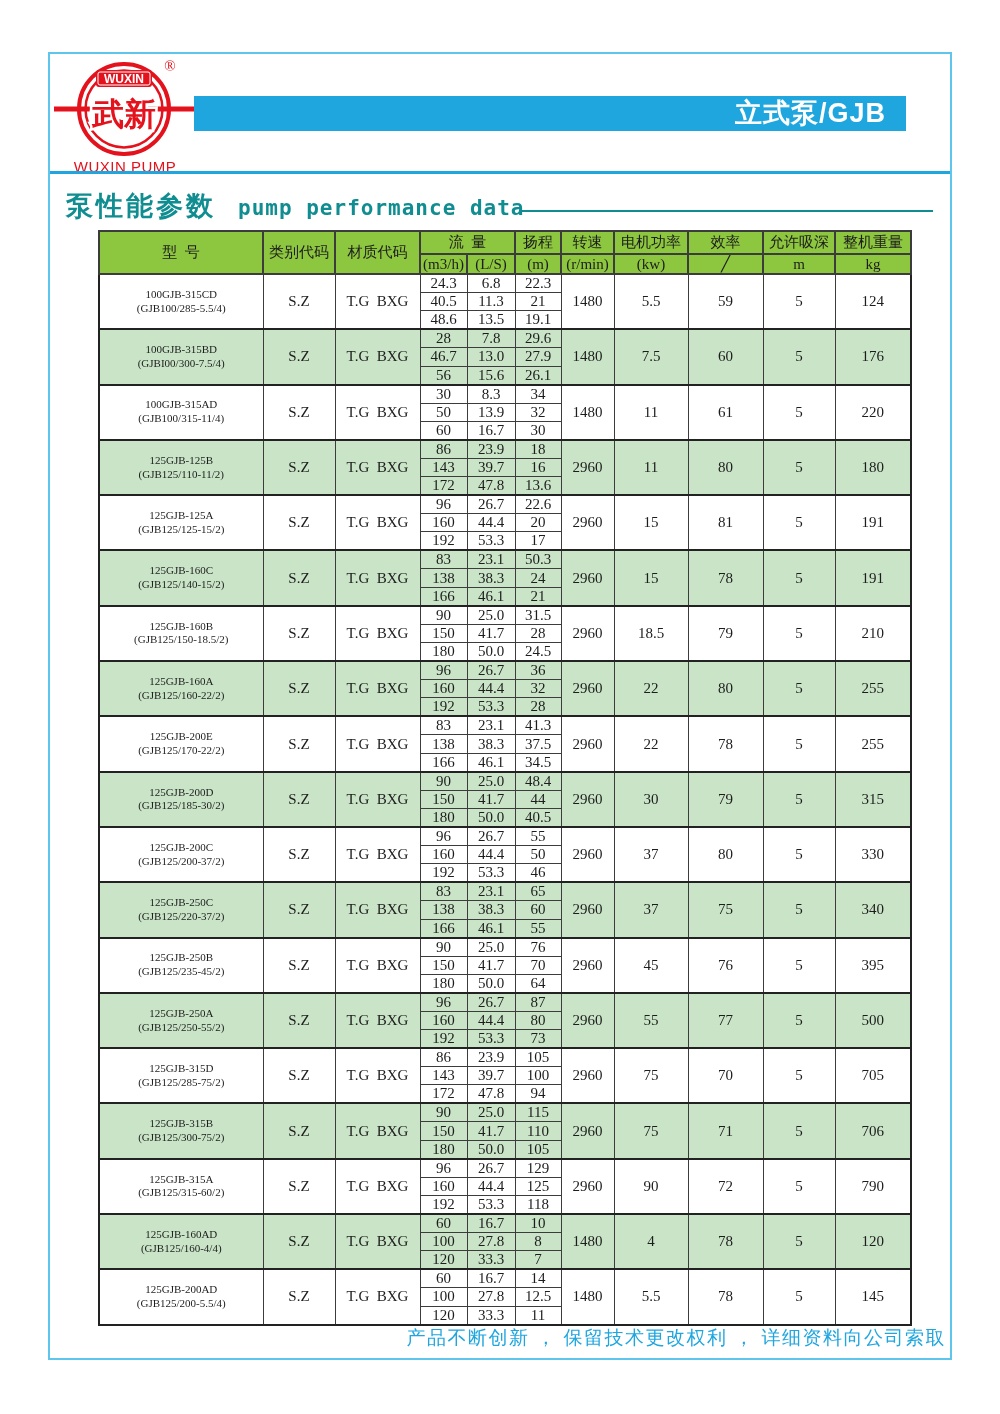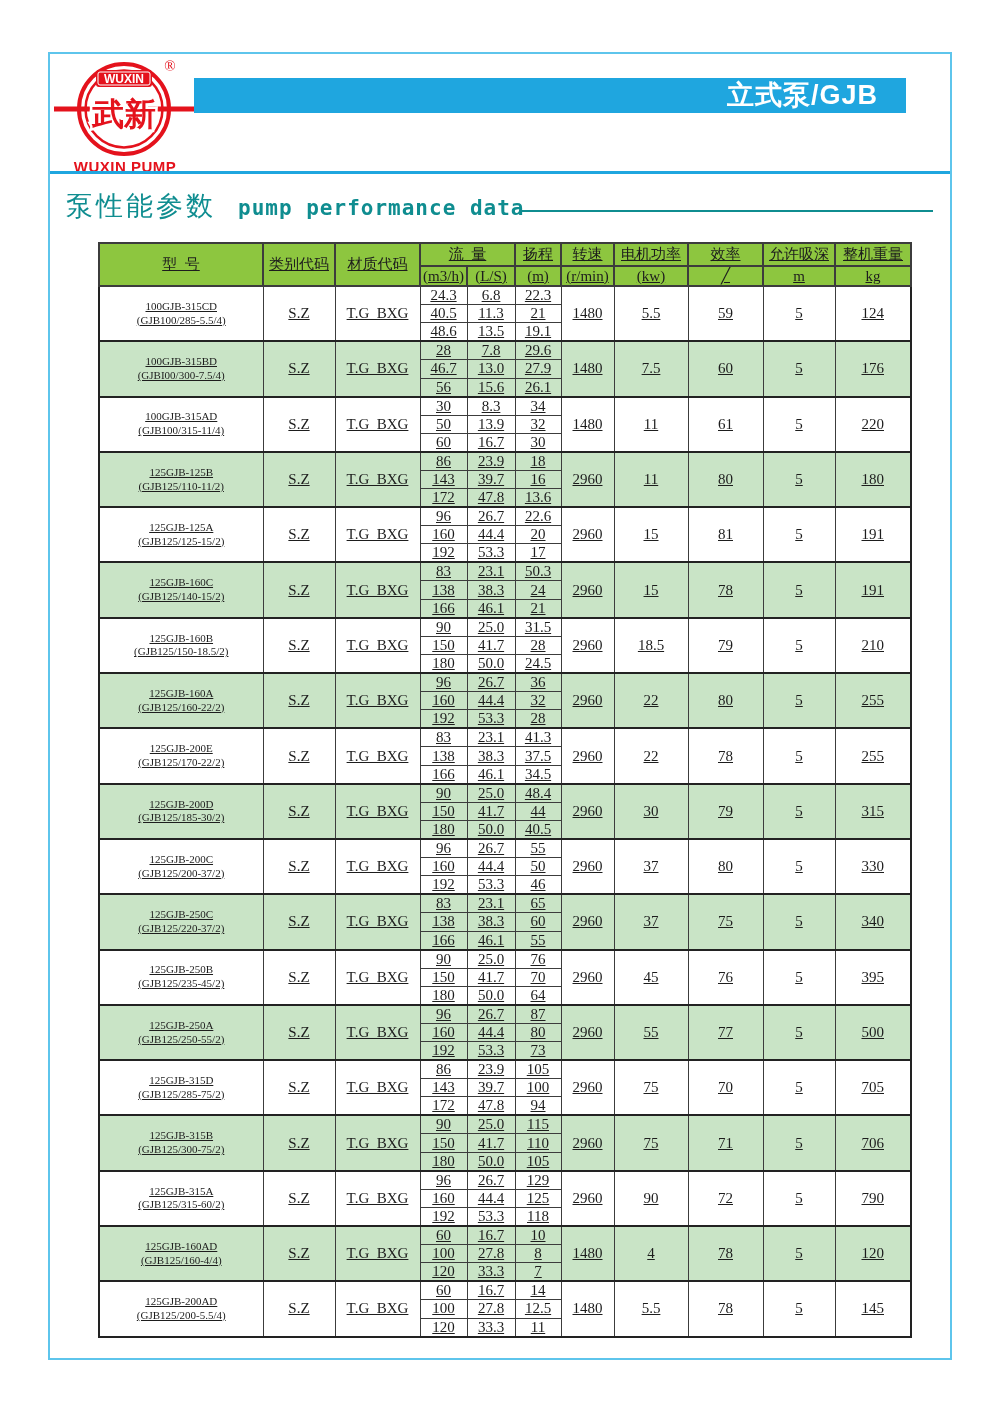--- a/index.html
+++ b/index.html
@@ -32,10 +32,10 @@
 
   
   .banner{
-    position:absolute;left:144px;top:24px;width:712px;height:35px;
+    position:absolute;left:144px;top:42px;width:712px;height:35px;
     background:var(--banner-blue);color:#fff;
     font-family:"Liberation Sans",sans-serif;font-weight:bold;font-size:27px;
-    line-height:35px;text-align:right;padding-right:28px;letter-spacing:1px;
+    line-height:35px;text-align:right;padding-right:20px;letter-spacing:1px;
   }
 
   .header-divider{

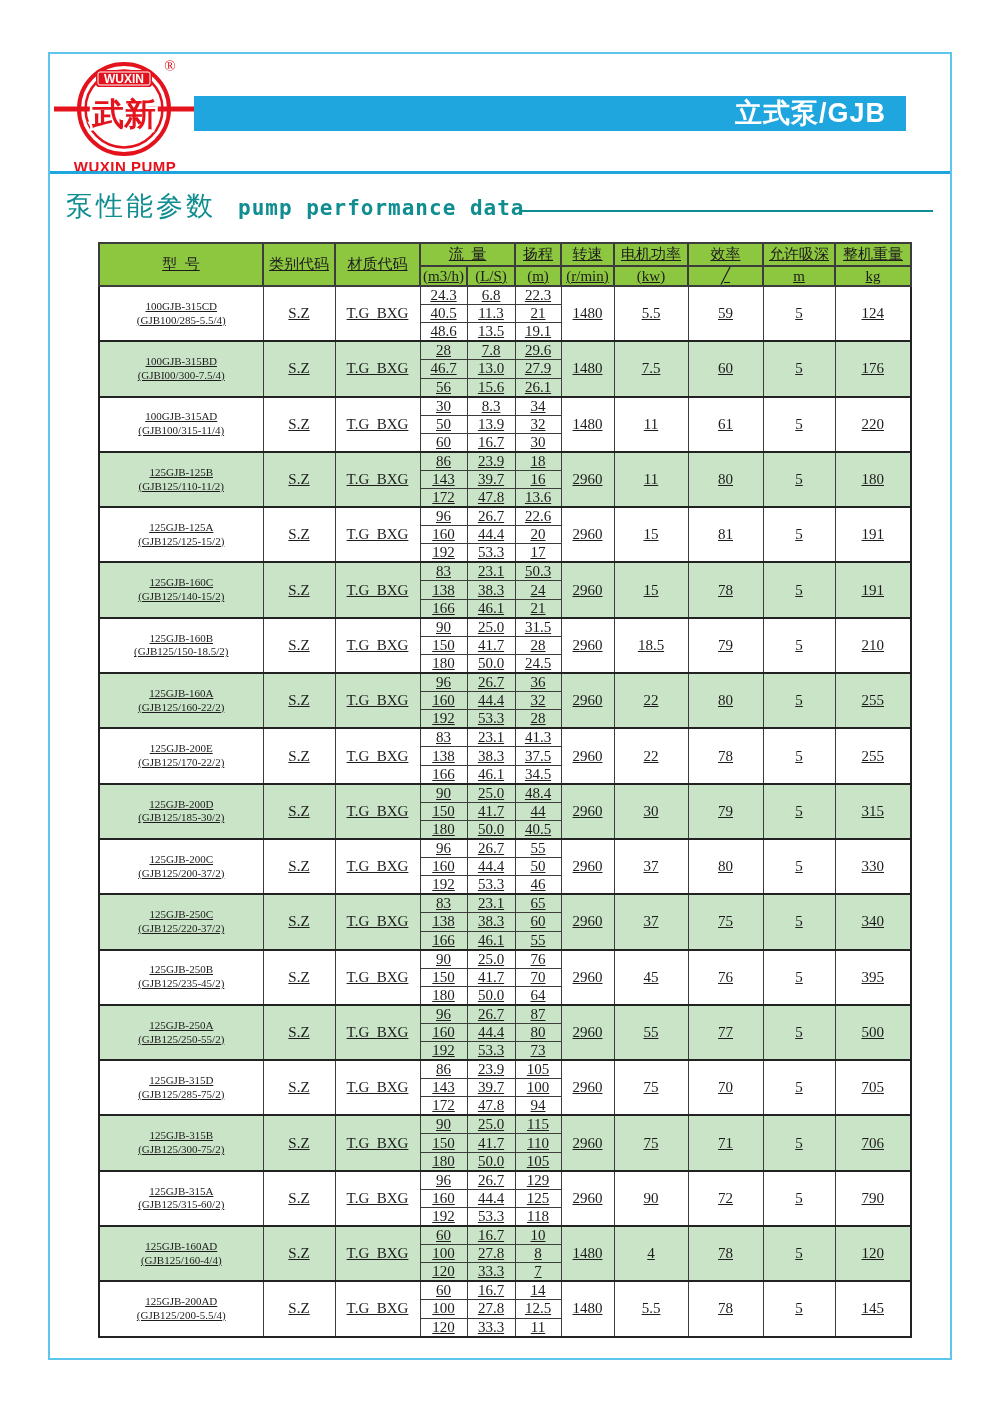--- a/index.html
+++ b/index.html
@@ -26,7 +26,7 @@
   .logo svg{display:block;}
   .logo-caption{
     margin-top:1px;text-align:center;color:var(--logo-red);
-    font-family:"Liberation Sans",sans-serif;font-weight:bold;font-size:15px;
+    font-family:"Liberation Sans",sans-serif;font-weight:normal;font-size:15px;
     letter-spacing:.5px;white-space:nowrap;
   }
 

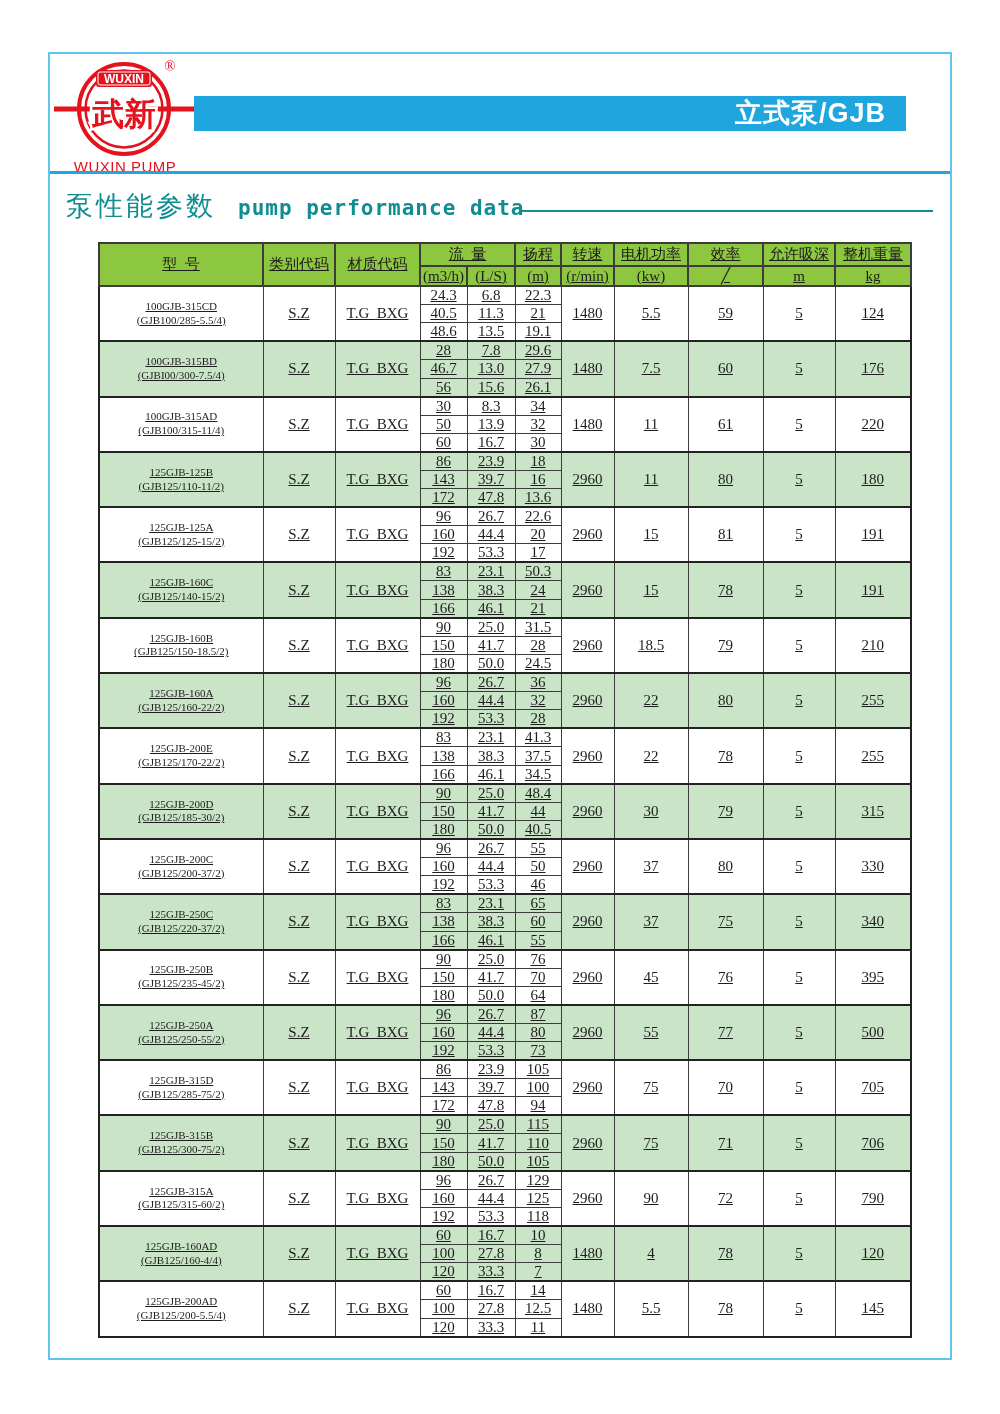--- a/index.html
+++ b/index.html
@@ -46,7 +46,7 @@
   .section-title{position:absolute;left:16px;top:134px;white-space:nowrap;}
   .section-title .cn{
     color:var(--title-teal);font-family:"Liberation Sans",sans-serif;
-    font-weight:normal;font-size:27px;letter-spacing:3px;
+    font-weight:bold;font-size:27px;letter-spacing:3px;
   }
   .section-title .en{
     color:var(--title-teal);font-family:"DejaVu Sans Mono",monospace;

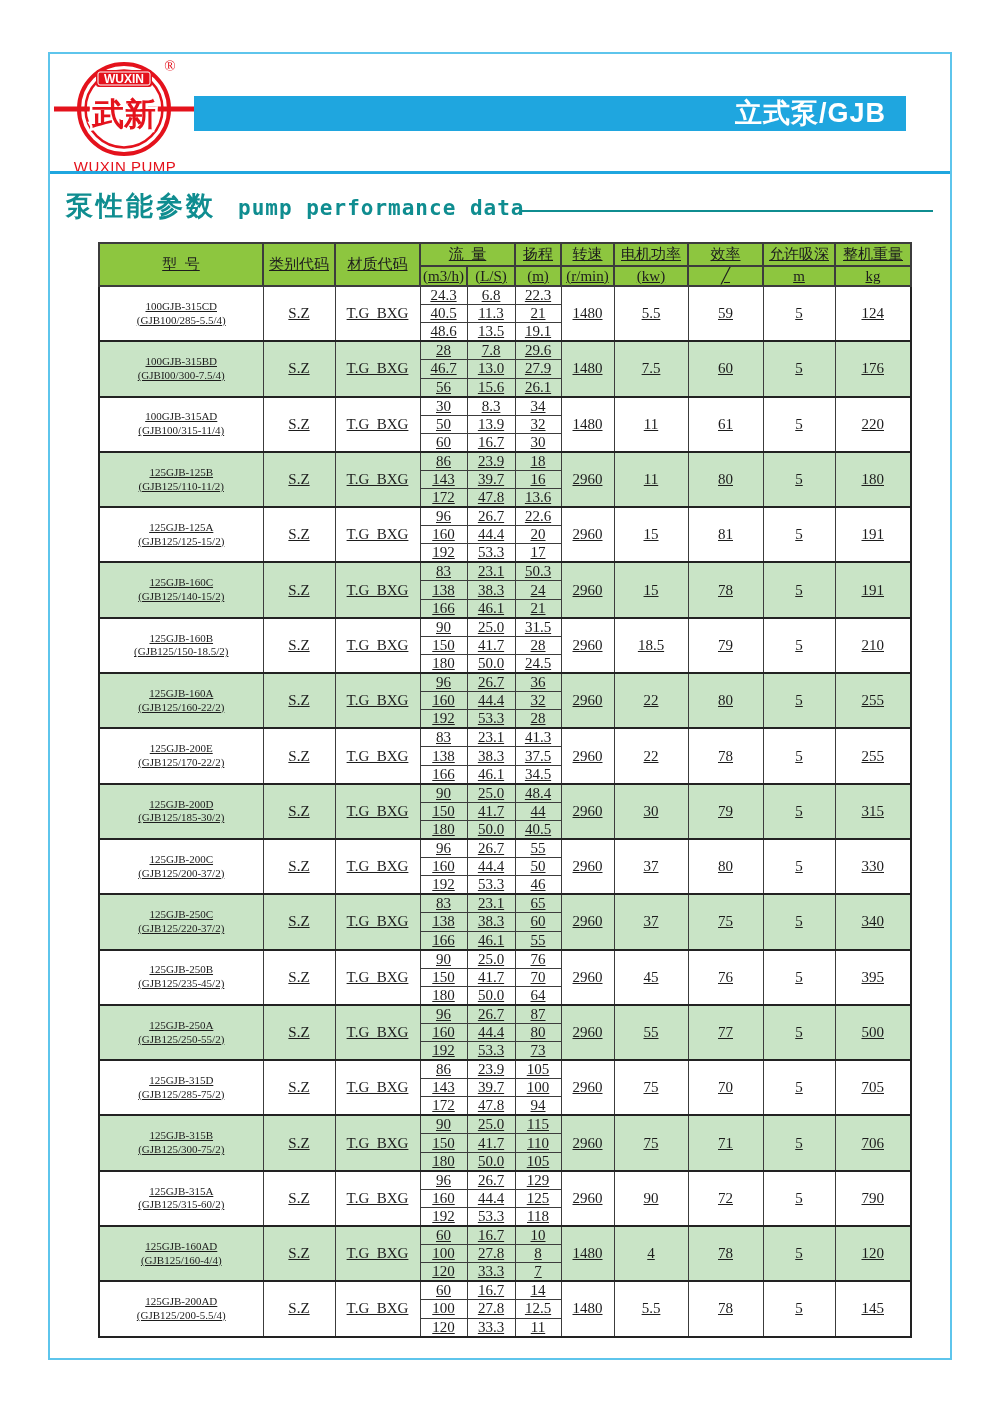--- a/index.html
+++ b/index.html
@@ -57,7 +57,7 @@
   }
 
   
-  .table-wrap{position:absolute;left:48px;top:188px;text-decoration:underline;}
+  .table-wrap{position:absolute;left:48px;top:176px;}
   table{
     border-collapse:collapse;table-layout:fixed;width:812px;
     border:2px solid #222;font-family:"Liberation Serif",serif;

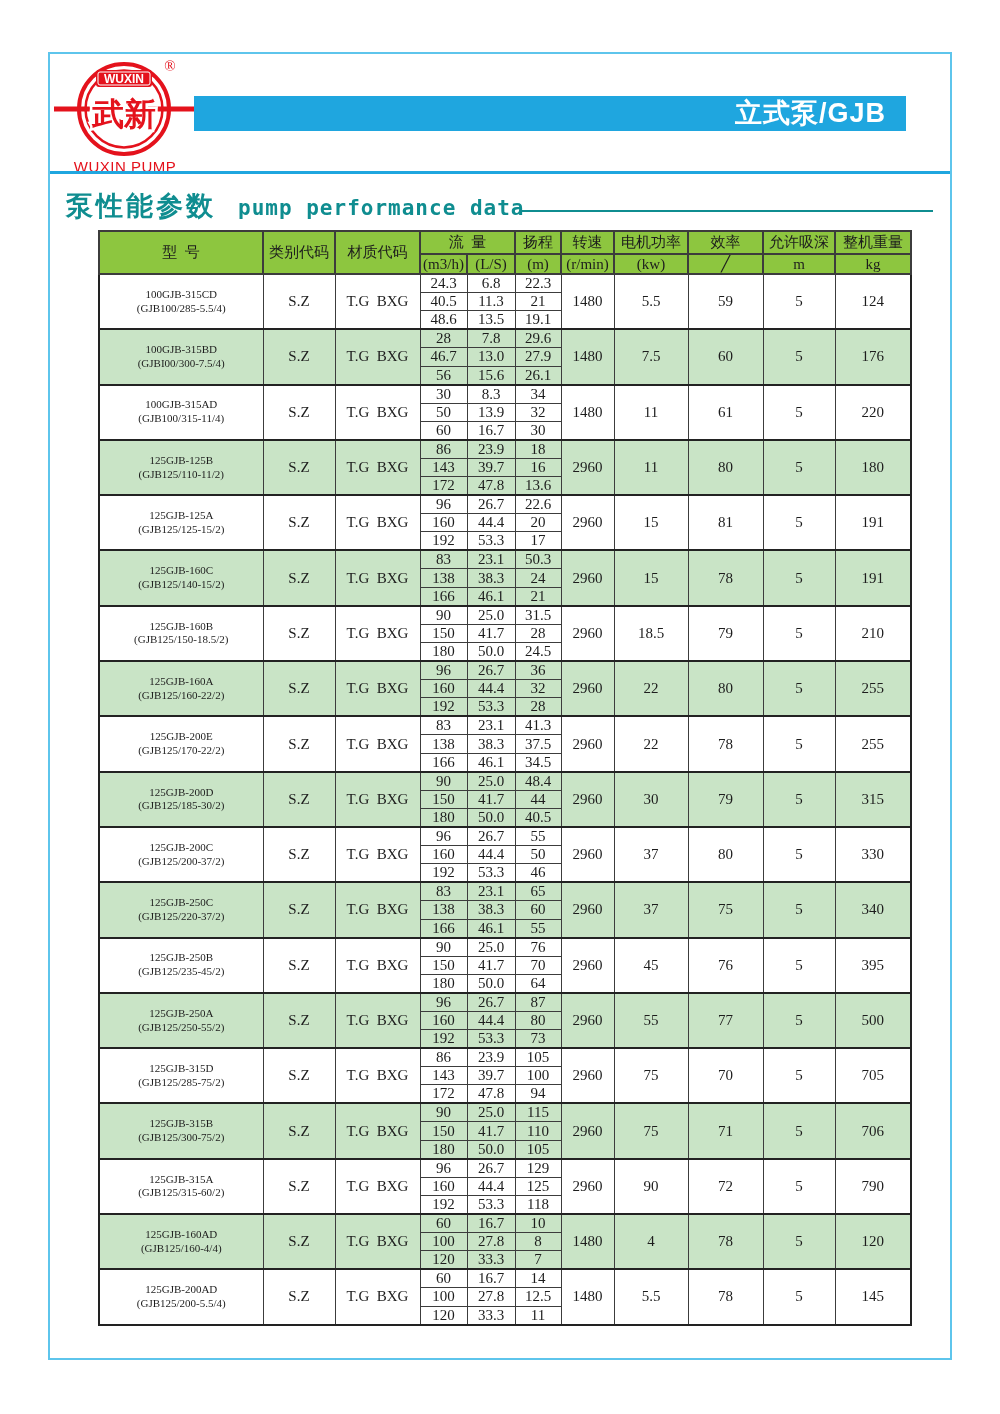--- a/index.html
+++ b/index.html
@@ -593,6 +593,7 @@
     </table>
   </div>
 
+  <div class="footer">产品不断创新 ， 保留技术更改权利 ， 详细资料向公司索取</div>
 </div>
 
 </body></html>

